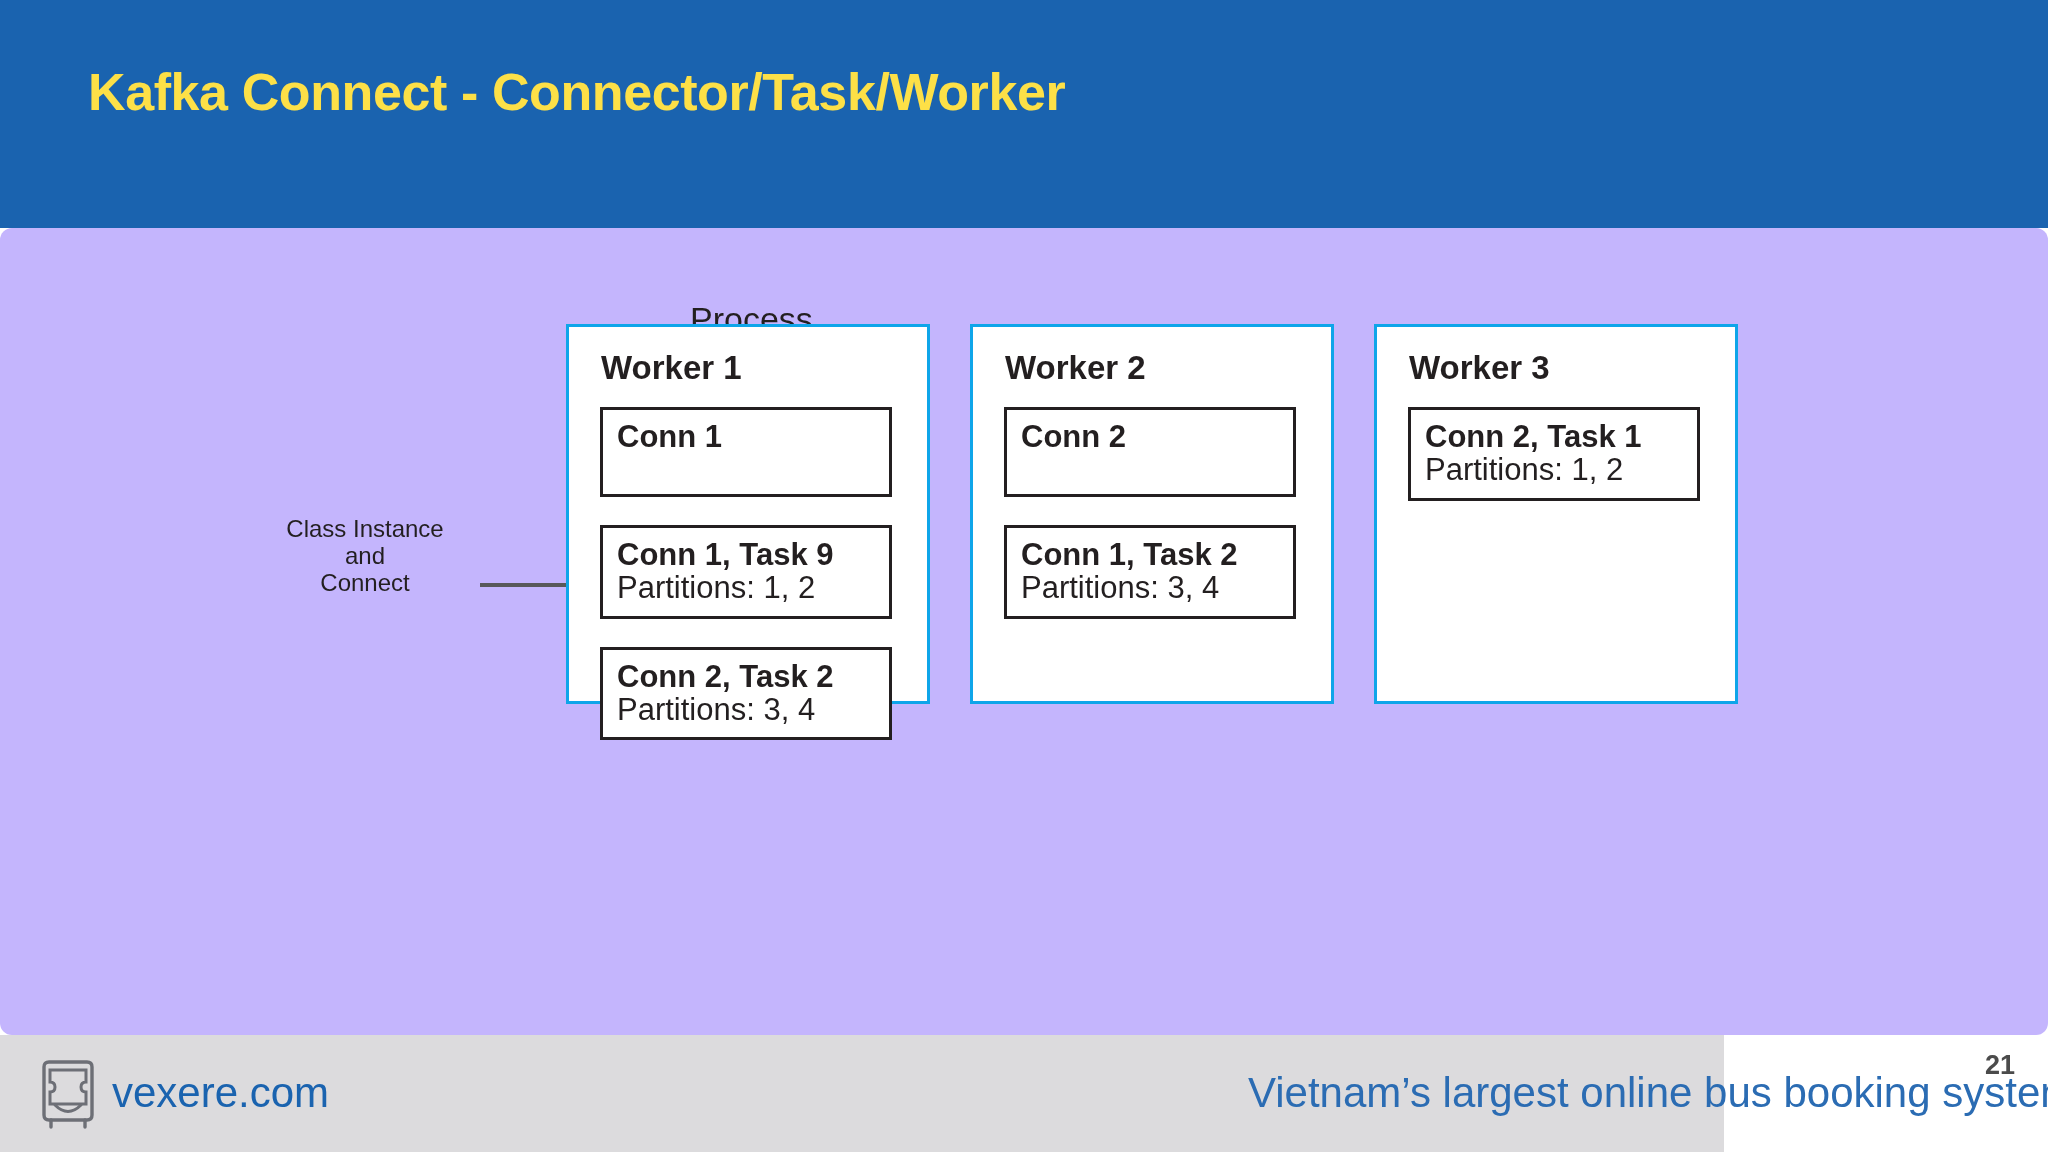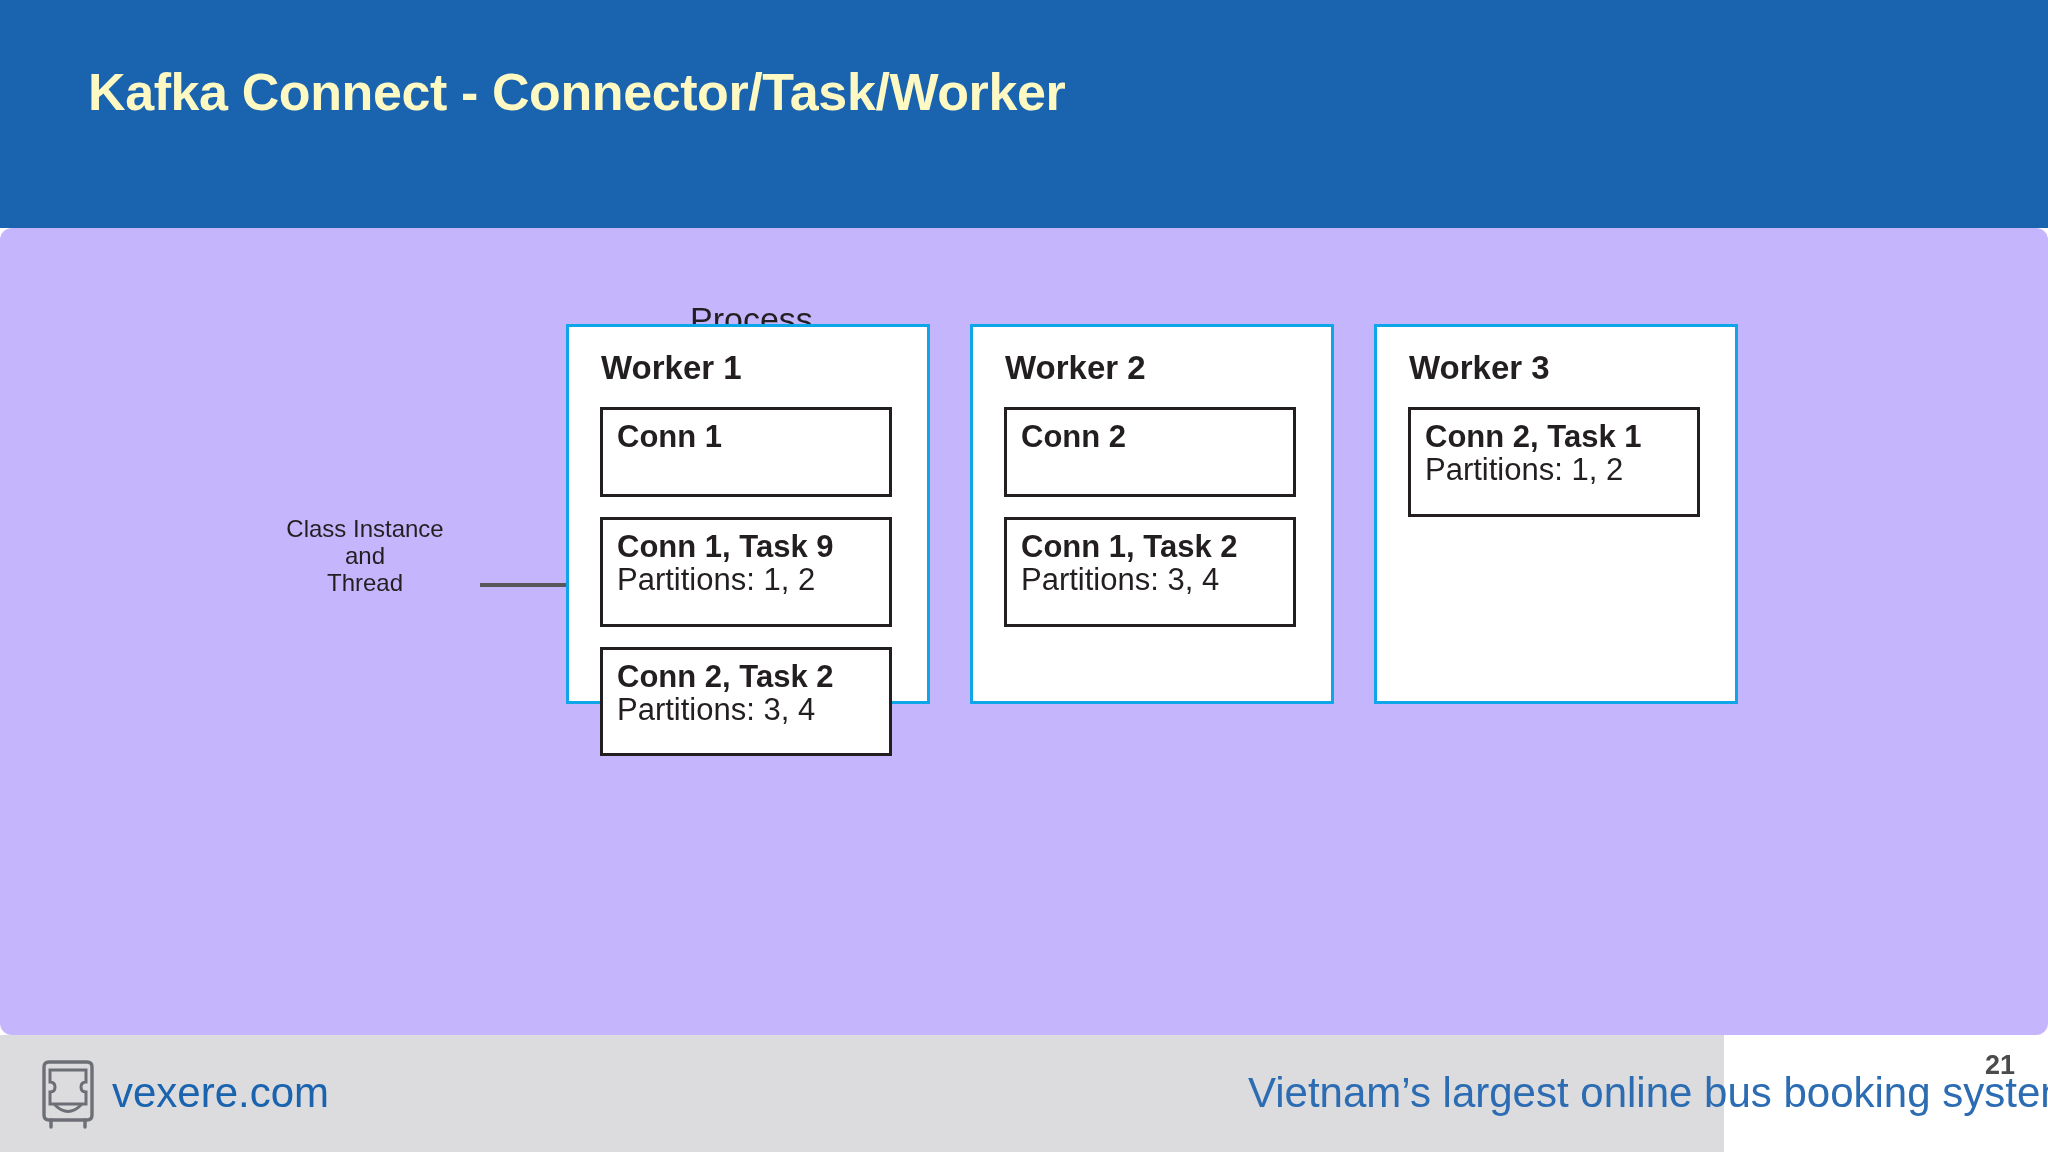--- a/index.html
+++ b/index.html
@@ -32,7 +32,7 @@
     top: 62px;
     font-size: 52px;
     font-weight: bold;
-    color: #fef9c3;
+    color: #fde047;
     letter-spacing: -0.4px;
     white-space: nowrap;
     text-align: center;

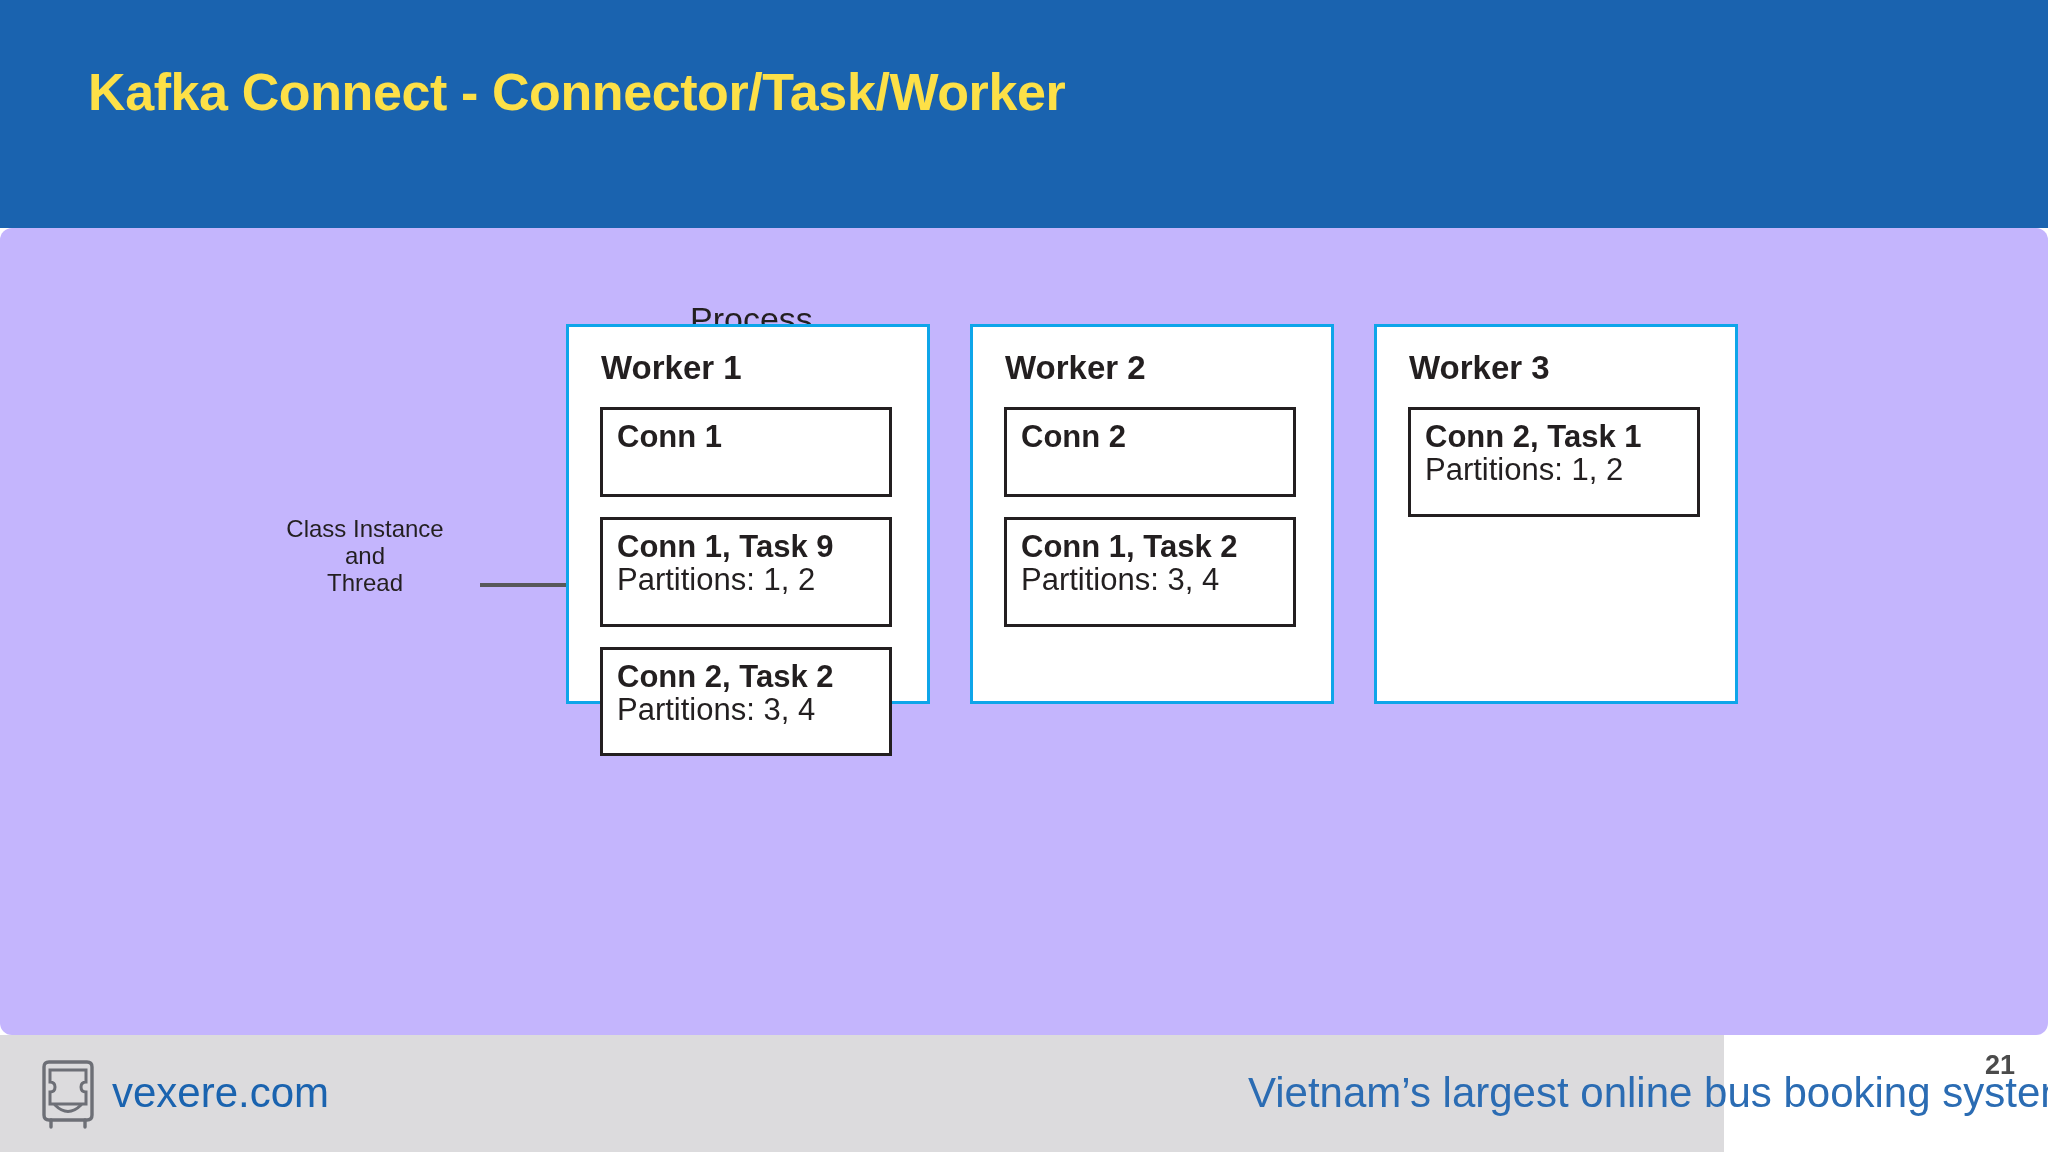--- a/index.html
+++ b/index.html
@@ -142,8 +142,8 @@
     border: 3px solid #231f20;
     background: #ffffff;
     box-sizing: border-box;
-    padding: 10px 12px 26px 14px;
-    margin-bottom: 20px;
+    padding: 10px 12px 10px 14px;
+    margin-bottom: 28px;
   }
   .inner-box.tall {
     height: 90px;

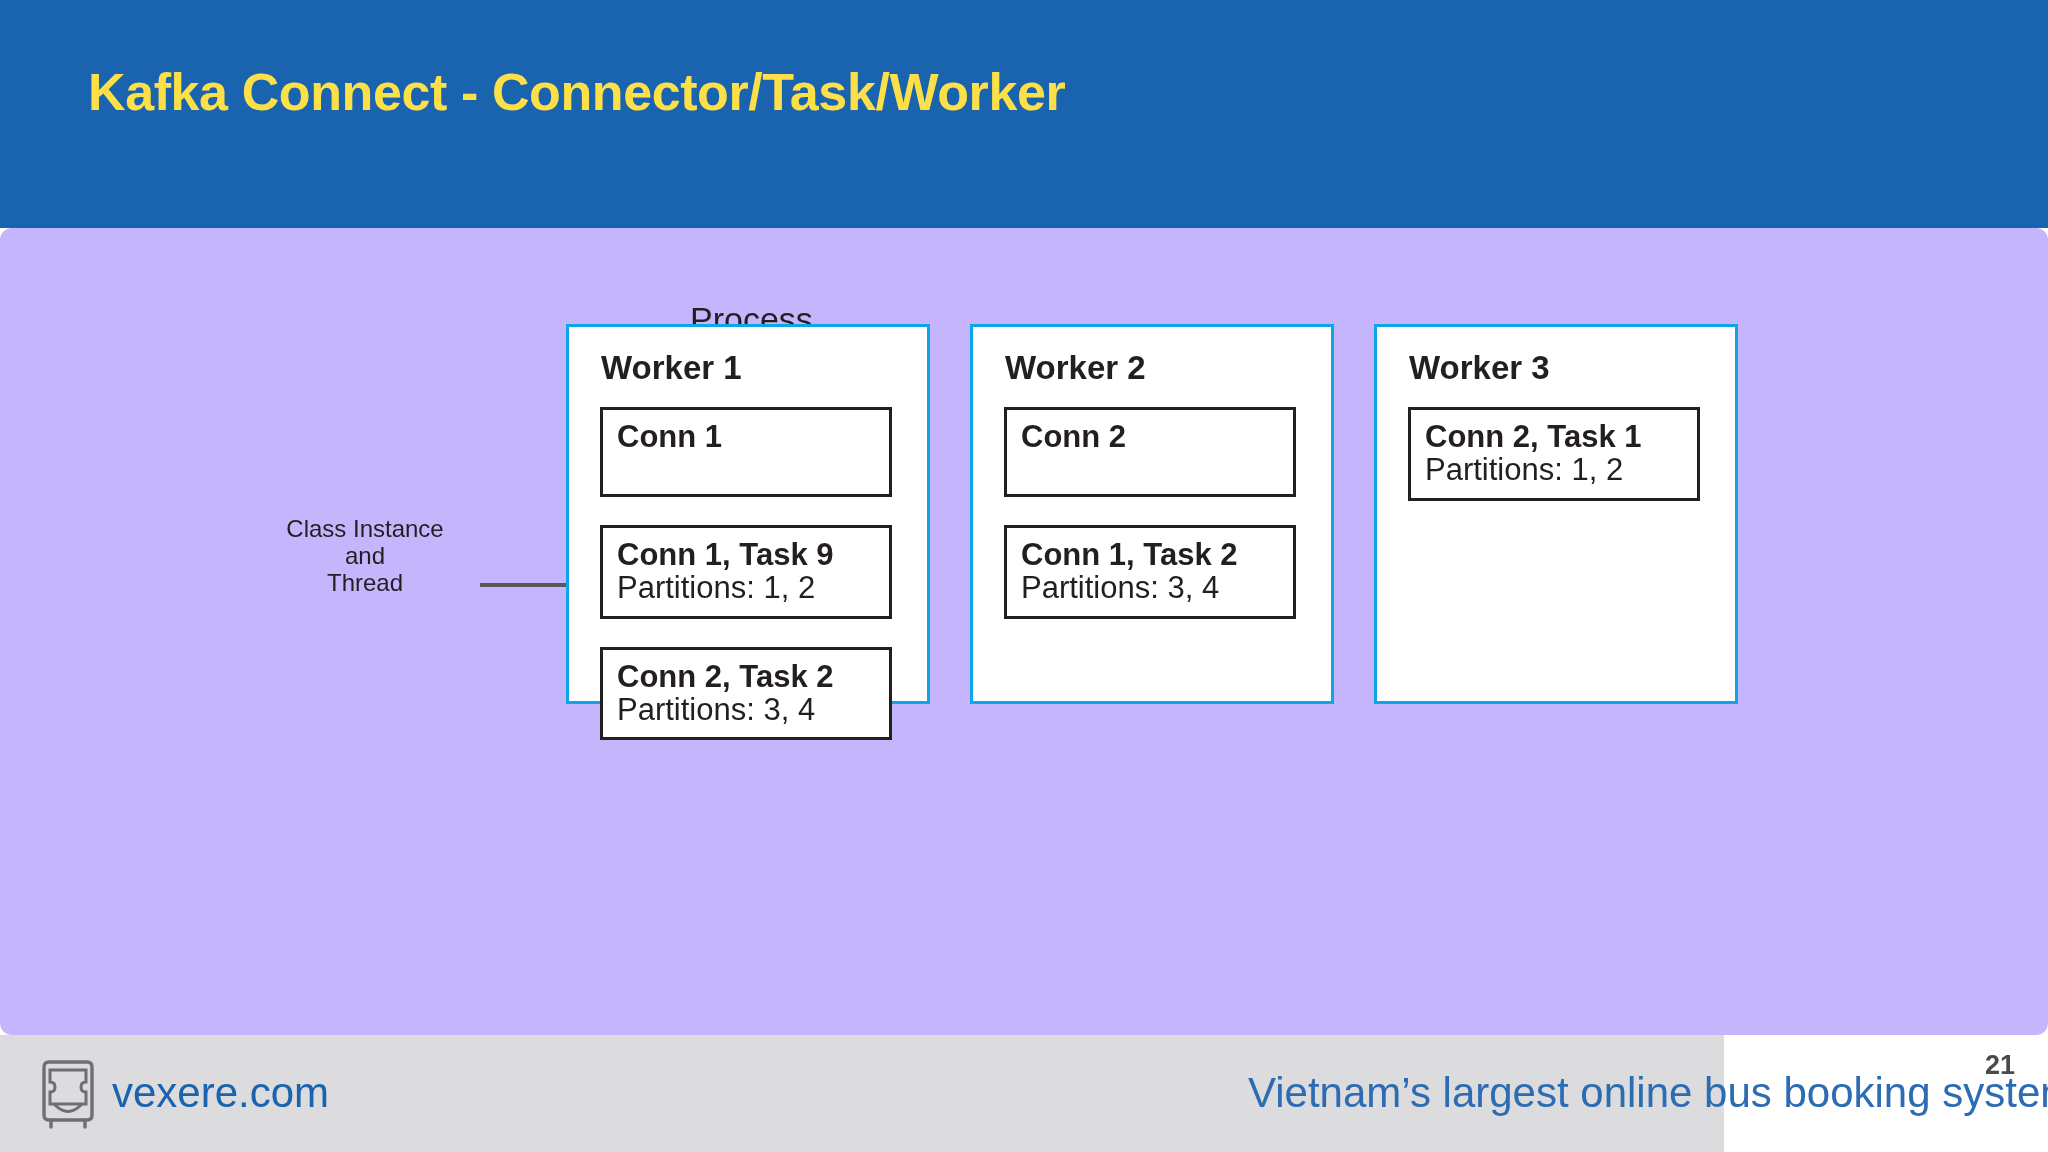--- a/index.html
+++ b/index.html
@@ -224,7 +224,7 @@
   <div id="class-instance-label">
     <div>Class Instance</div>
     <div>and</div>
-    <div>Thread</div>
+    <div>Connect</div>
   </div>
   <svg id="class-instance-arrow" viewBox="0 0 132 26">
     <line x1="0" y1="13" x2="108" y2="13" stroke="#58585a" stroke-width="4"></line>

